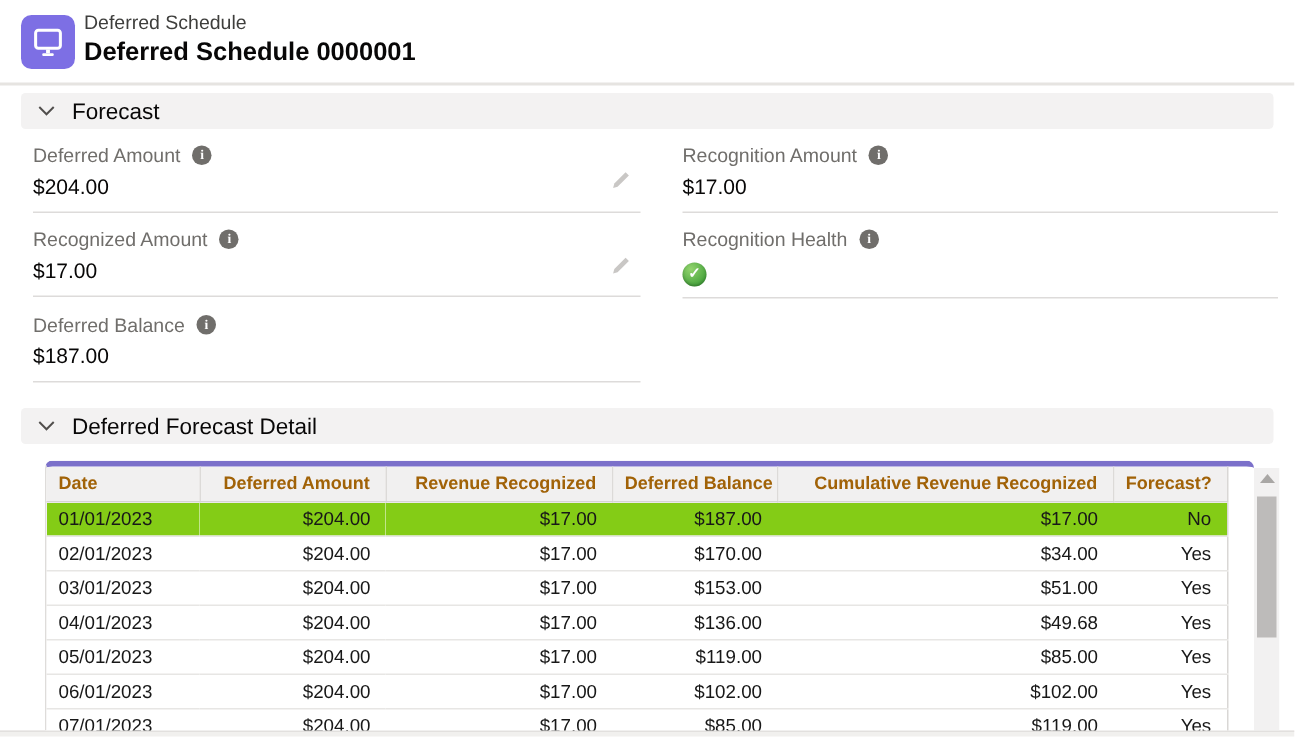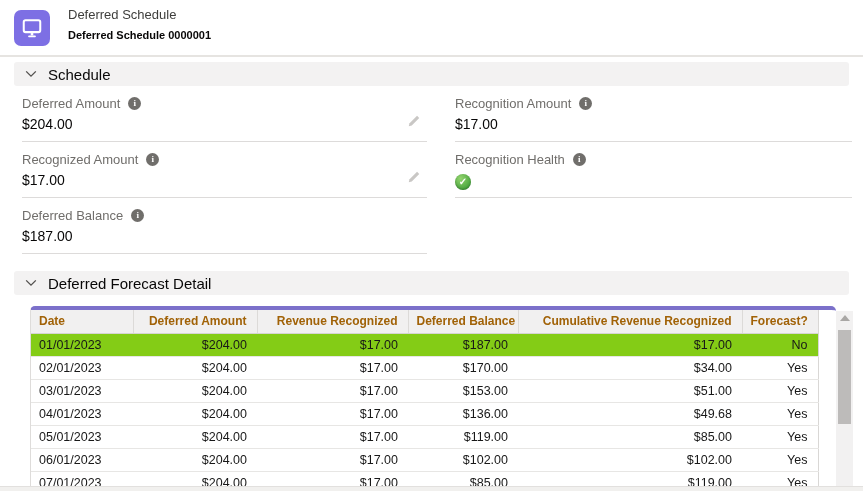--- a/index.html
+++ b/index.html
@@ -12,7 +12,7 @@
   .record-icon { position:absolute; left:14px; top:10px; width:36px; height:36px;
                  border-radius:7px; background:#7d6fe4; display:flex;
                  align-items:center; justify-content:center; }
-  .header-text { position:absolute; left:68px; top:7px; }
+  .header-text { position:absolute; left:56px; top:7px; }
   .object-label { font-size:13px; color:#3e3e3c; line-height:16px; }
   .record-title { font-size:11px; font-weight:bold; color:#080707; line-height:24px; }
 

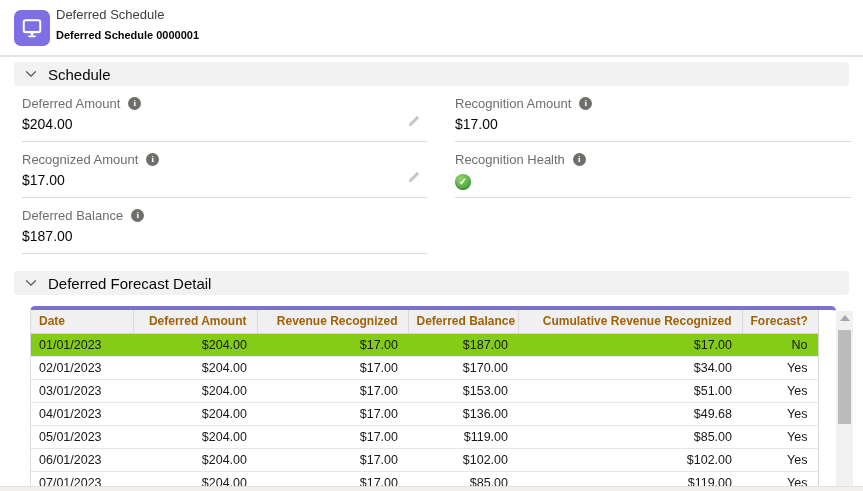--- a/index.html
+++ b/index.html
@@ -14,7 +14,7 @@
                  align-items:center; justify-content:center; }
   .header-text { position:absolute; left:56px; top:7px; }
   .object-label { font-size:13px; color:#3e3e3c; line-height:16px; }
-  .record-title { font-size:11px; font-weight:bold; color:#080707; line-height:24px; }
+  .record-title { font-size:17px; font-weight:bold; color:#080707; line-height:24px; }
 
   
   .section-bar { height:24px; margin:5px 14px 0 14px; background:#f3f2f2;

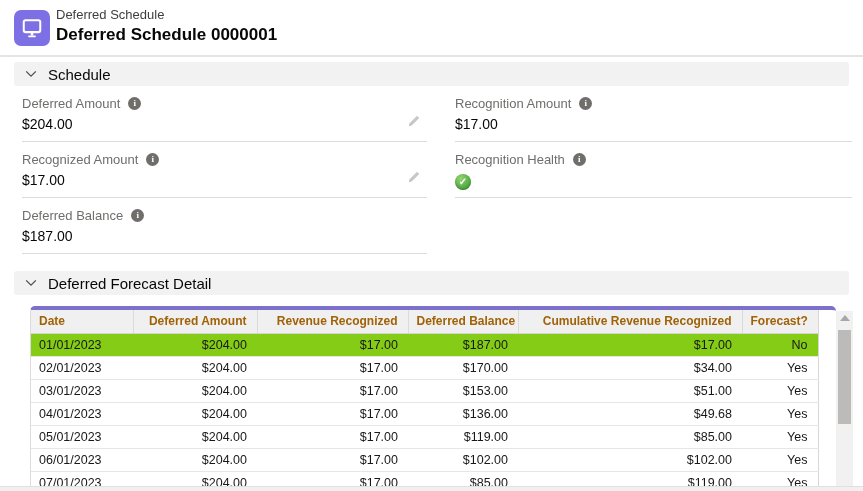--- a/index.html
+++ b/index.html
@@ -100,7 +100,7 @@
       <path d="M2.5 5l5.5 5.5L13.5 5" fill="none" stroke="#514f4d" stroke-width="1.5"></path>
     </svg>
   </span>
-  <span class="section-title">Schedule</span>
+  <span class="section-title">Forecast</span>
 </div>
 
 <div class="field-grid">

